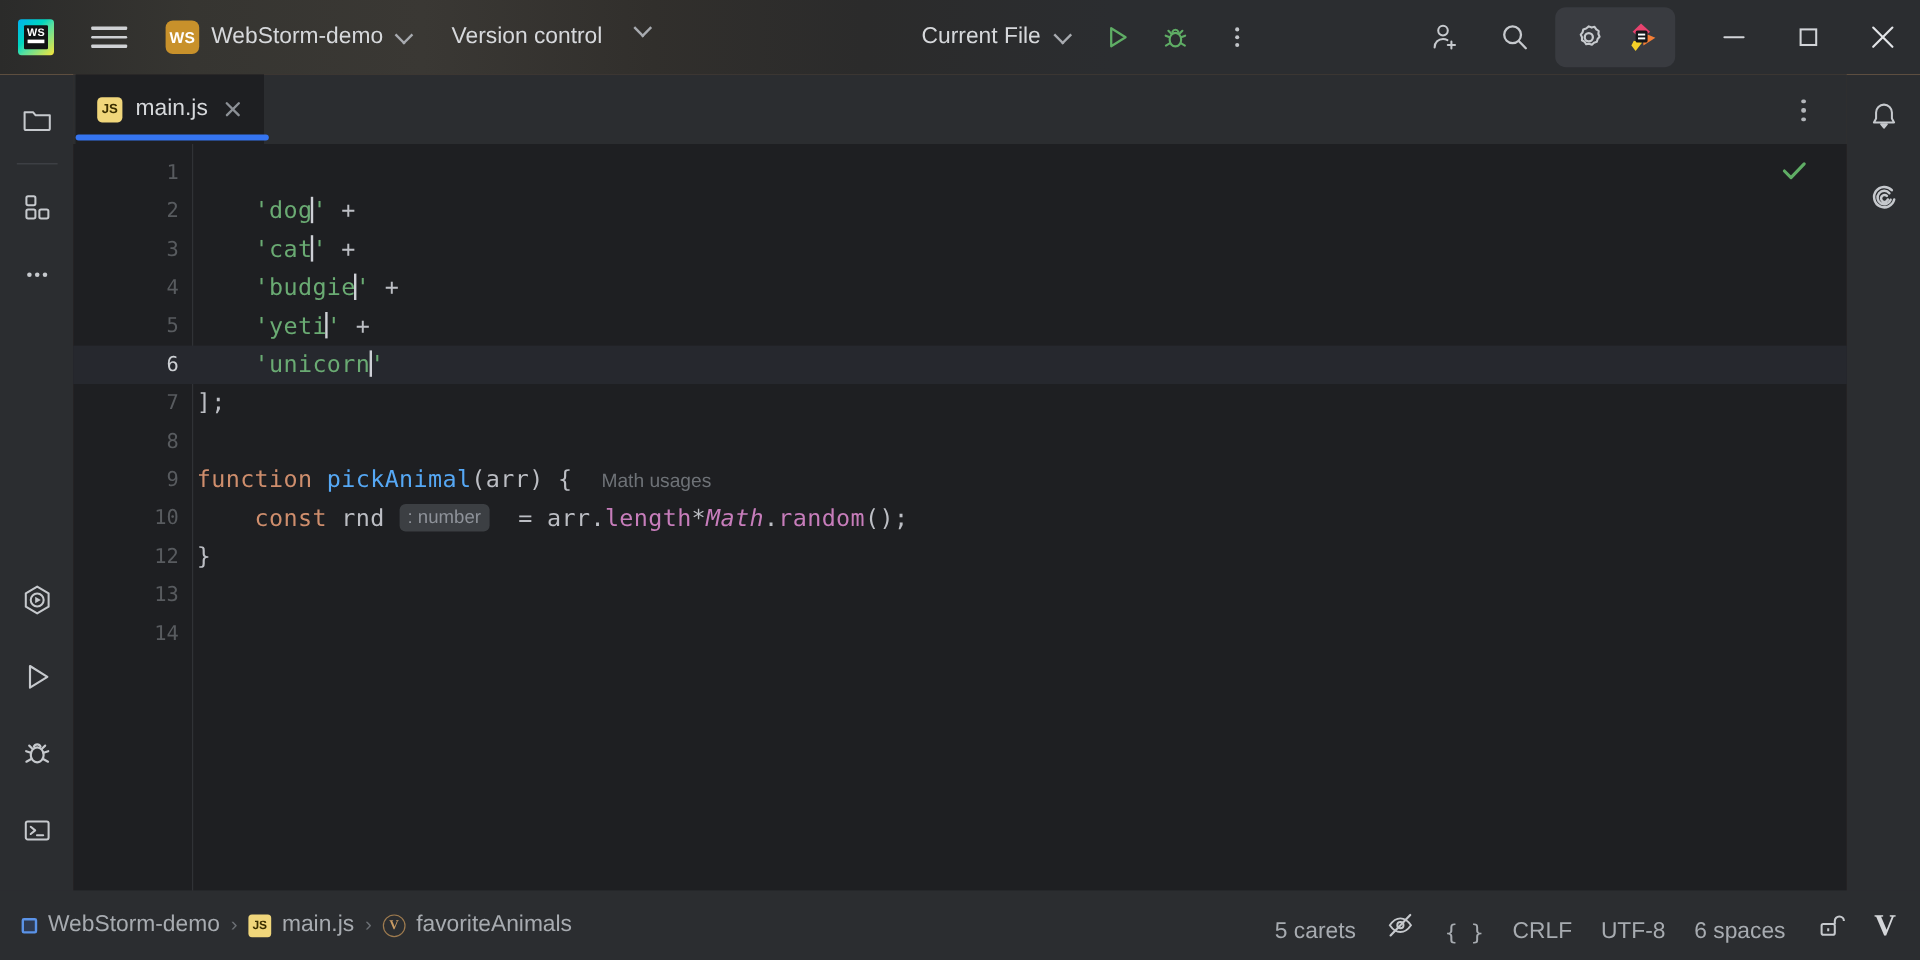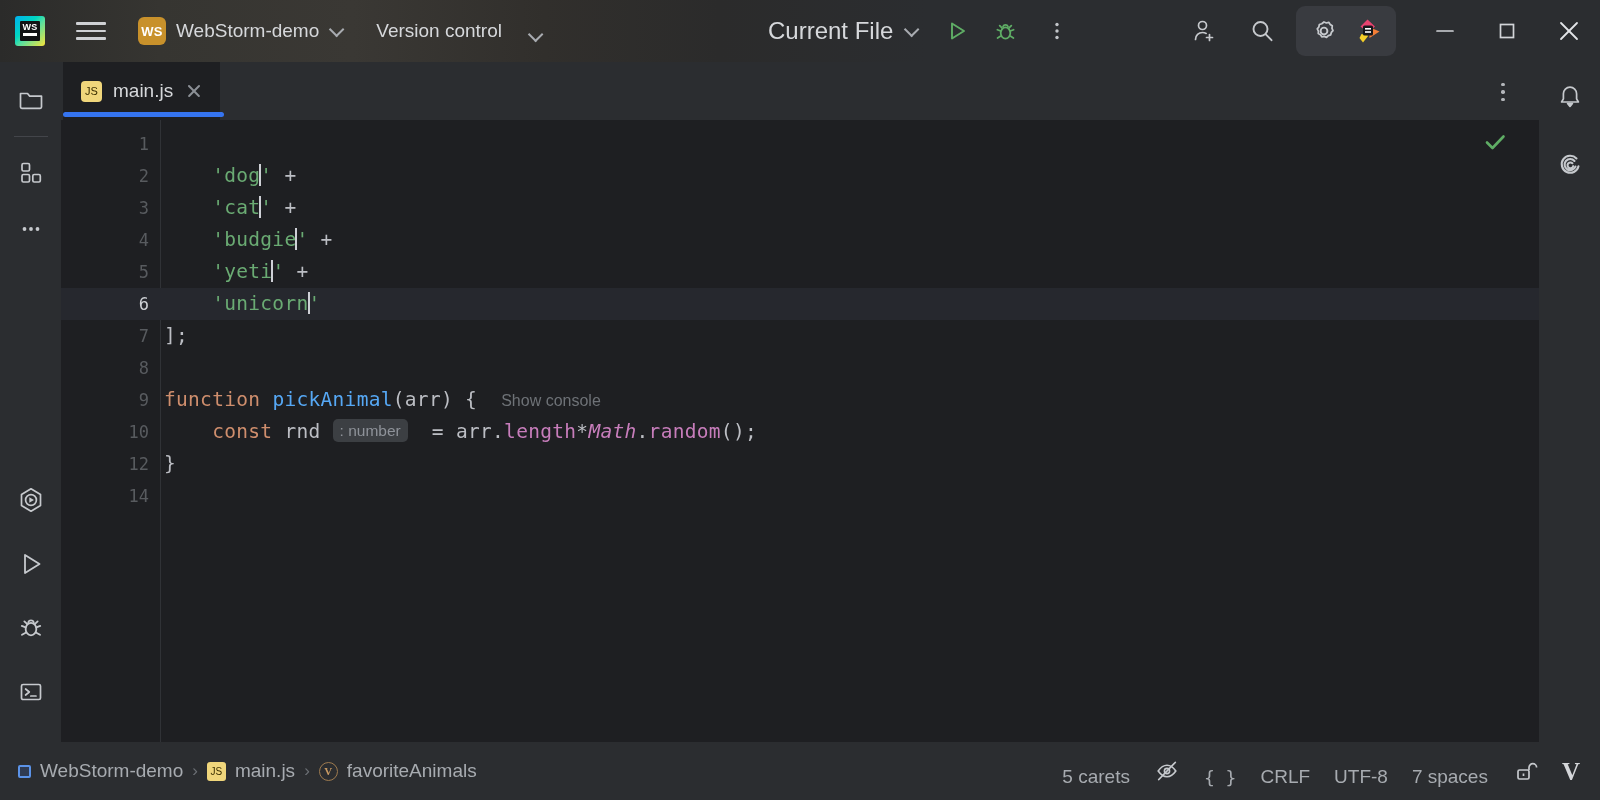--- a/index.html
+++ b/index.html
@@ -48,7 +48,7 @@
   .proj-name { color: #d6d8db; font-size: 19px; }
   .chev { width: 11px; height: 11px; border-right: 2px solid #a8abb0; border-bottom: 2px solid #a8abb0; transform: rotate(45deg) translateY(-3px); }
 
-  .vcs-chip { margin-left: 30px; display:flex; align-items:flex-end; gap:26px; cursor:pointer; }
+  .vcs-chip { margin-left: 30px; display:flex; align-items:flex-start; gap:26px; cursor:pointer; }
   .vcs-chip .lbl { color: #d6d8db; font-size: 19px; }
 
   .tb-center { position: absolute; left: 768px; display: flex; align-items: center; gap: 0px; }

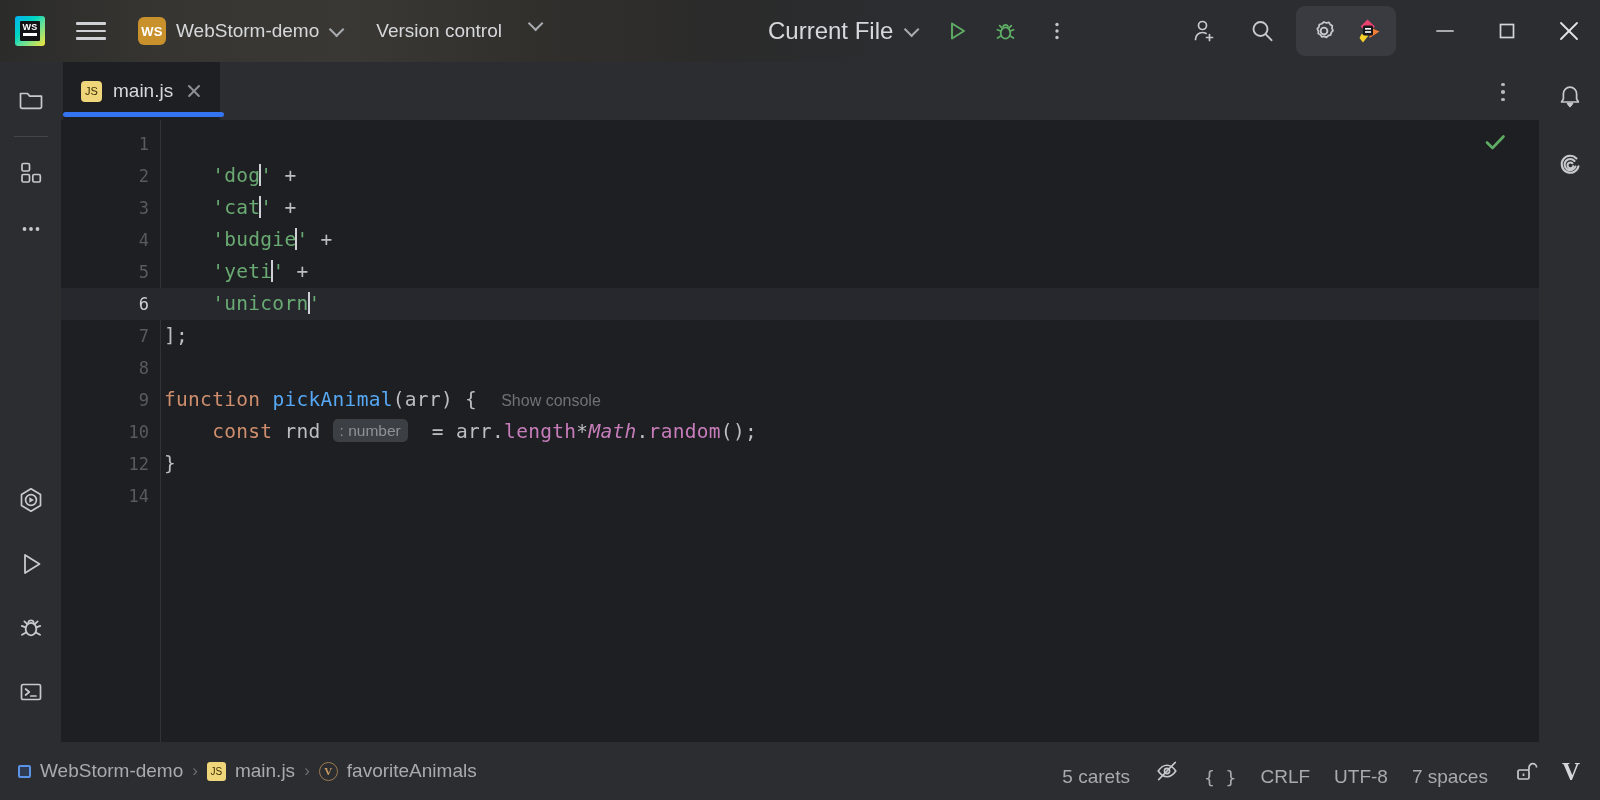--- a/index.html
+++ b/index.html
@@ -53,7 +53,7 @@
 
   .tb-center { position: absolute; left: 768px; display: flex; align-items: center; gap: 0px; }
   .runconf { display:flex; align-items:center; gap:11px; cursor:pointer; }
-  .runconf .lbl { color: #d6d8db; font-size: 24px; }
+  .runconf .lbl { color: #d6d8db; font-size: 19px; }
   .icon-btn { width: 40px; height: 40px; display:flex; align-items:center; justify-content:center; cursor:pointer; border-radius: 6px; }
 
   .tb-right { position: absolute; right: 0; top: 0; height: 62px; display: flex; align-items: center; }

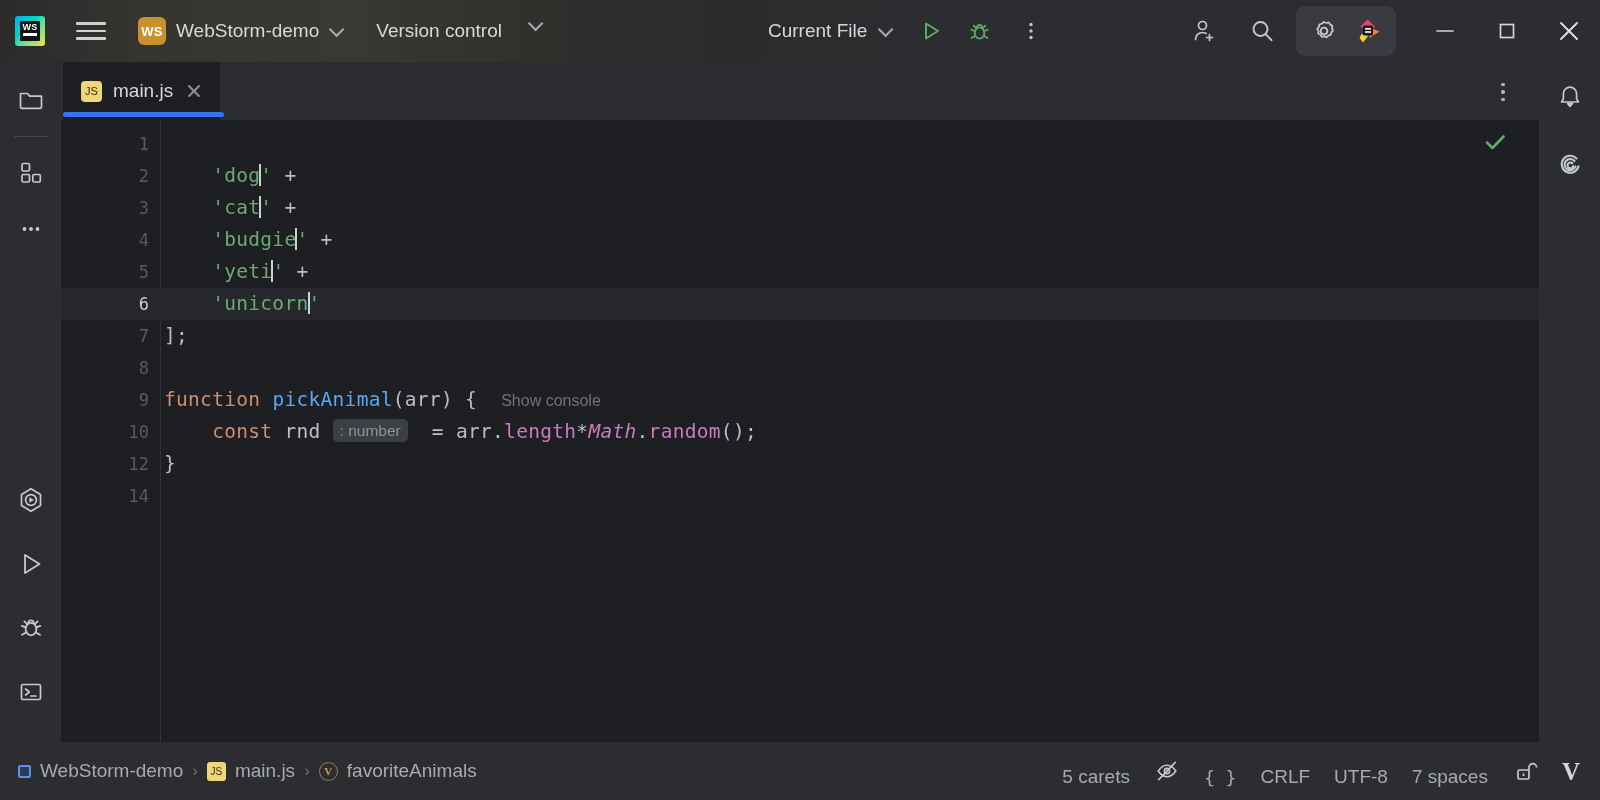--- a/index.html
+++ b/index.html
@@ -90,7 +90,7 @@
   }
   .js-badge {
     width: 21px; height: 21px; border-radius: 4px; background: #F0D67B;
-    color: #3A2E00; font-size: 11px; font-weight: 400;
+    color: #3A2E00; font-size: 11px; font-weight: 700;
     display:flex; align-items:center; justify-content:center;
   }
   .tab-name { color: #d6d8db; font-size: 19px; }

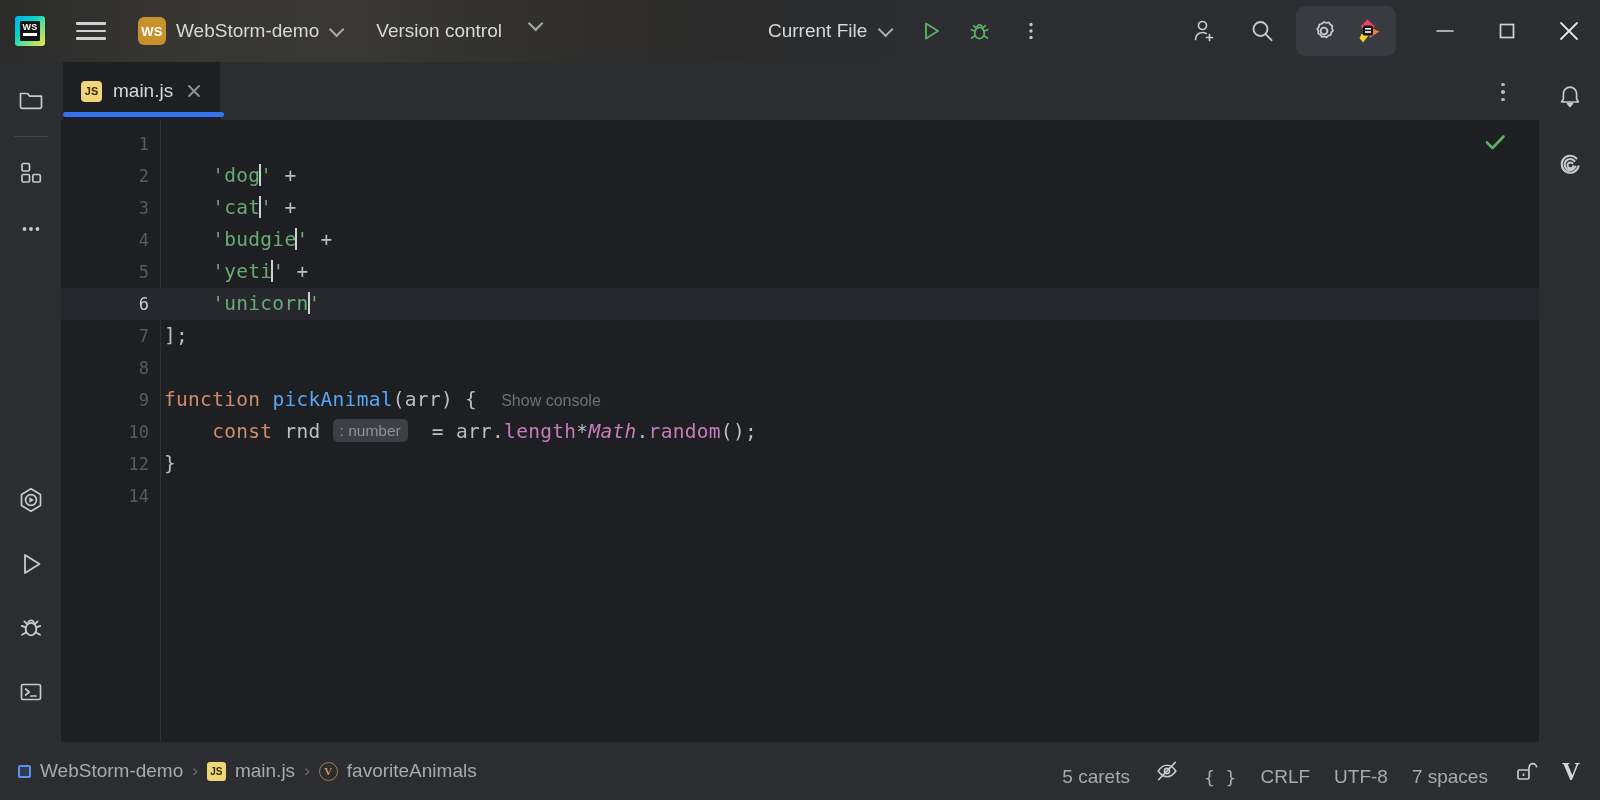--- a/index.html
+++ b/index.html
@@ -412,7 +412,7 @@
           <div class="cline current"><span class="lno">6</span><span class="ctext"><span class="punc">    </span><span class="str">'unicorn</span><span class="caret"></span><span class="str">'</span></span></div>
           <div class="cline"><span class="lno">7</span><span class="ctext"><span class="punc">];</span></span></div>
           <div class="cline"><span class="lno">8</span><span class="ctext"></span></div>
-          <div class="cline"><span class="lno">9</span><span class="ctext"><span class="kw">function</span><span class="punc"> </span><span class="fn">pickAnimal</span><span class="punc">(arr) {</span><span class="punc">  </span><span class="usages">Show console</span></span></div>
+          <div class="cline"><span class="lno">9</span><span class="ctext"><span class="kw">function</span><span class="punc"> </span><span class="fn">pickAnimal</span><span class="punc">(arr) {</span><span class="punc">  </span><span class="usages">Math usages</span></span></div>
           <div class="cline"><span class="lno">10</span><span class="ctext"><span class="punc">    </span><span class="kw">const</span><span class="punc"> rnd</span><span class="punc"> </span><span class="hint">: number</span><span class="punc">  = arr.</span><span class="prop">length</span><span class="punc">*</span><span class="var">Math</span><span class="punc">.</span><span class="prop">random</span><span class="punc">();</span></span></div>
           <div class="cline"><span class="lno">12</span><span class="ctext"><span class="punc">}</span></span></div>
           <div class="cline"><span class="lno">14</span></div>

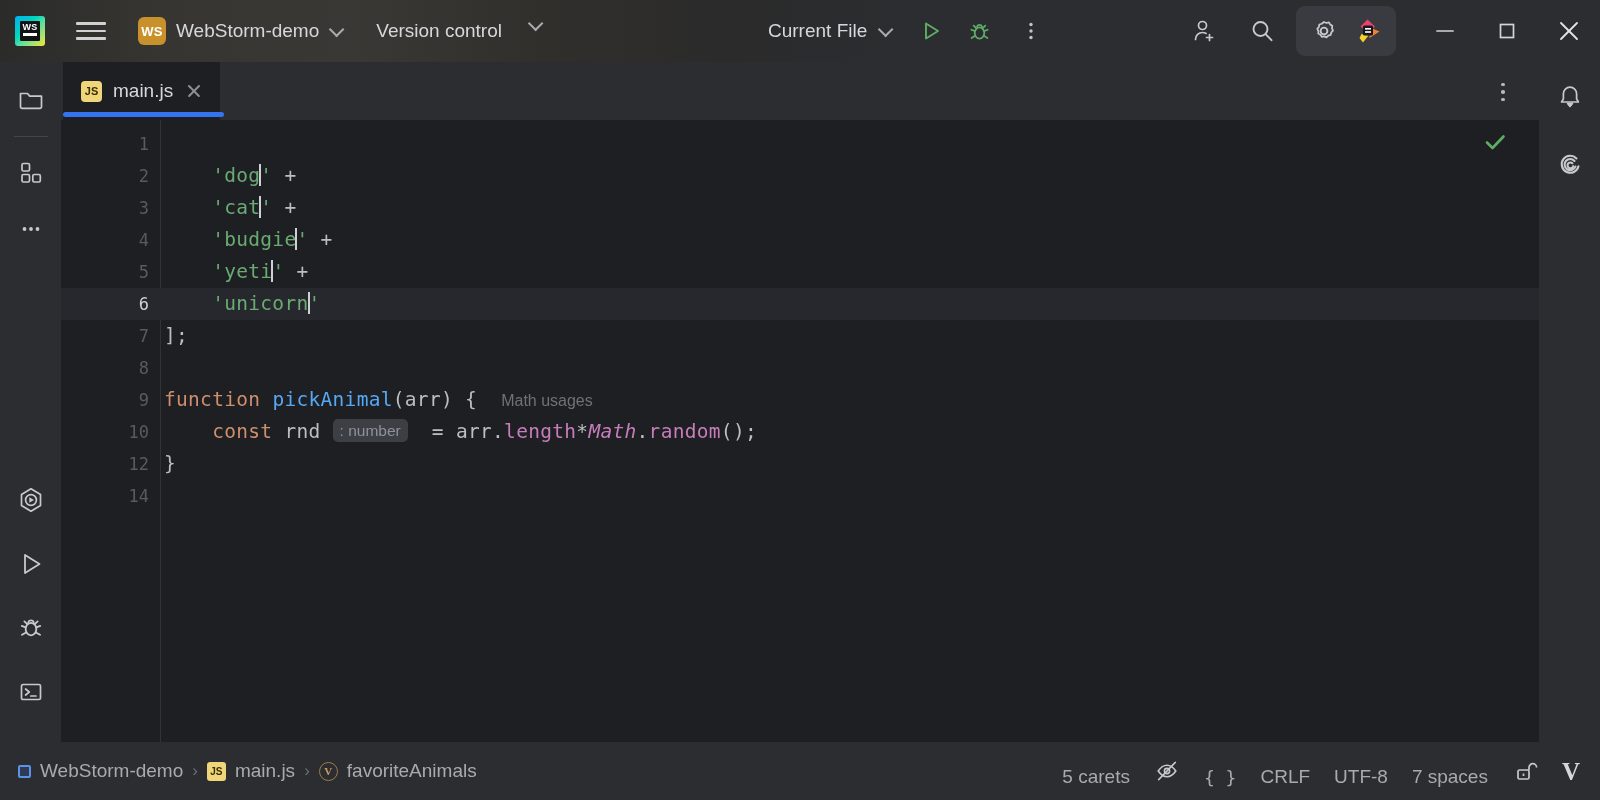--- a/index.html
+++ b/index.html
@@ -415,6 +415,7 @@
           <div class="cline"><span class="lno">9</span><span class="ctext"><span class="kw">function</span><span class="punc"> </span><span class="fn">pickAnimal</span><span class="punc">(arr) {</span><span class="punc">  </span><span class="usages">Math usages</span></span></div>
           <div class="cline"><span class="lno">10</span><span class="ctext"><span class="punc">    </span><span class="kw">const</span><span class="punc"> rnd</span><span class="punc"> </span><span class="hint">: number</span><span class="punc">  = arr.</span><span class="prop">length</span><span class="punc">*</span><span class="var">Math</span><span class="punc">.</span><span class="prop">random</span><span class="punc">();</span></span></div>
           <div class="cline"><span class="lno">12</span><span class="ctext"><span class="punc">}</span></span></div>
+          <div class="cline"><span class="lno">13</span><span class="ctext"></span></div>
           <div class="cline"><span class="lno">14</span></div>
         </div>
     </div>

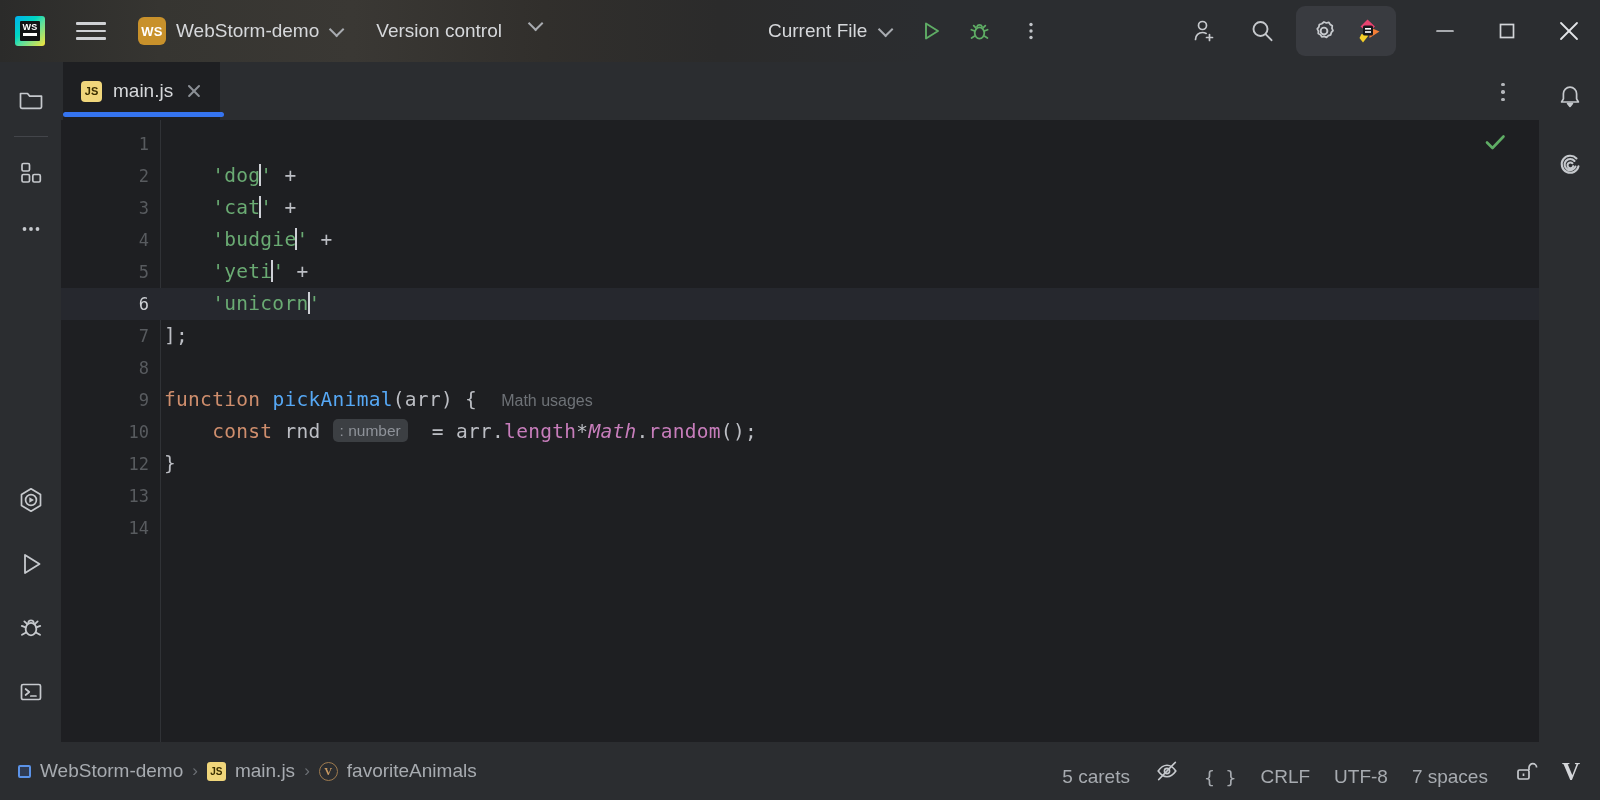--- a/index.html
+++ b/index.html
@@ -455,7 +455,7 @@
       <div class="sb-item" style="font-family:'DejaVu Sans Mono',monospace;font-size:18px">{ }</div>
       <div class="sb-item">CRLF</div>
       <div class="sb-item">UTF-8</div>
-      <div class="sb-item">7 spaces</div>
+      <div class="sb-item">6 spaces</div>
 
       <div class="sb-ico">
         <svg width="26" height="26" viewBox="0 0 26 26">

